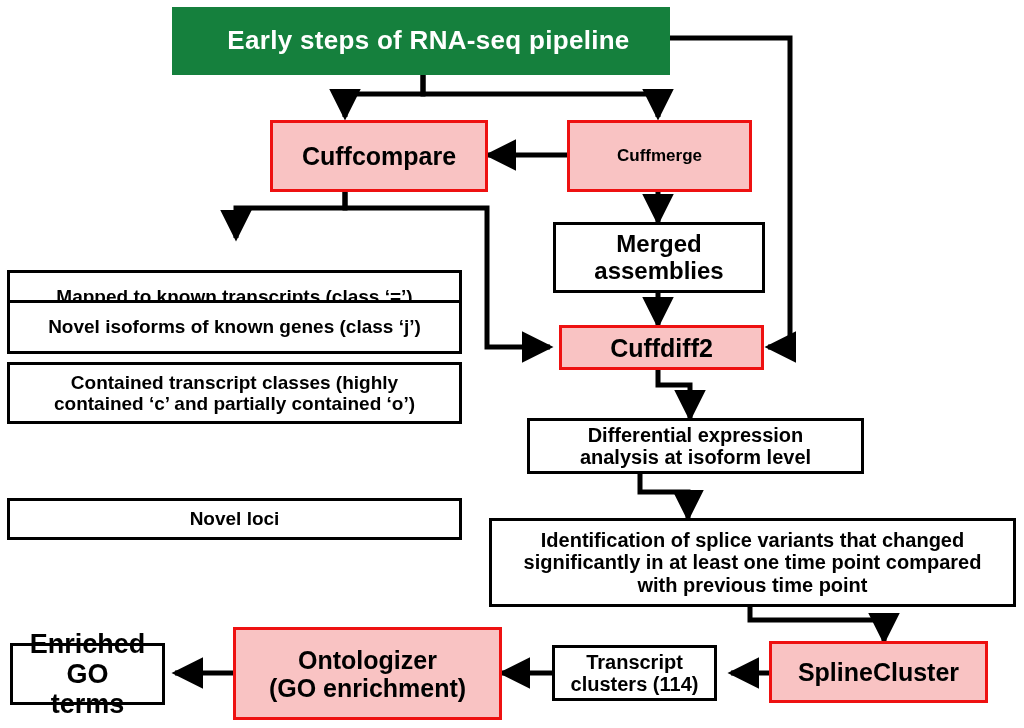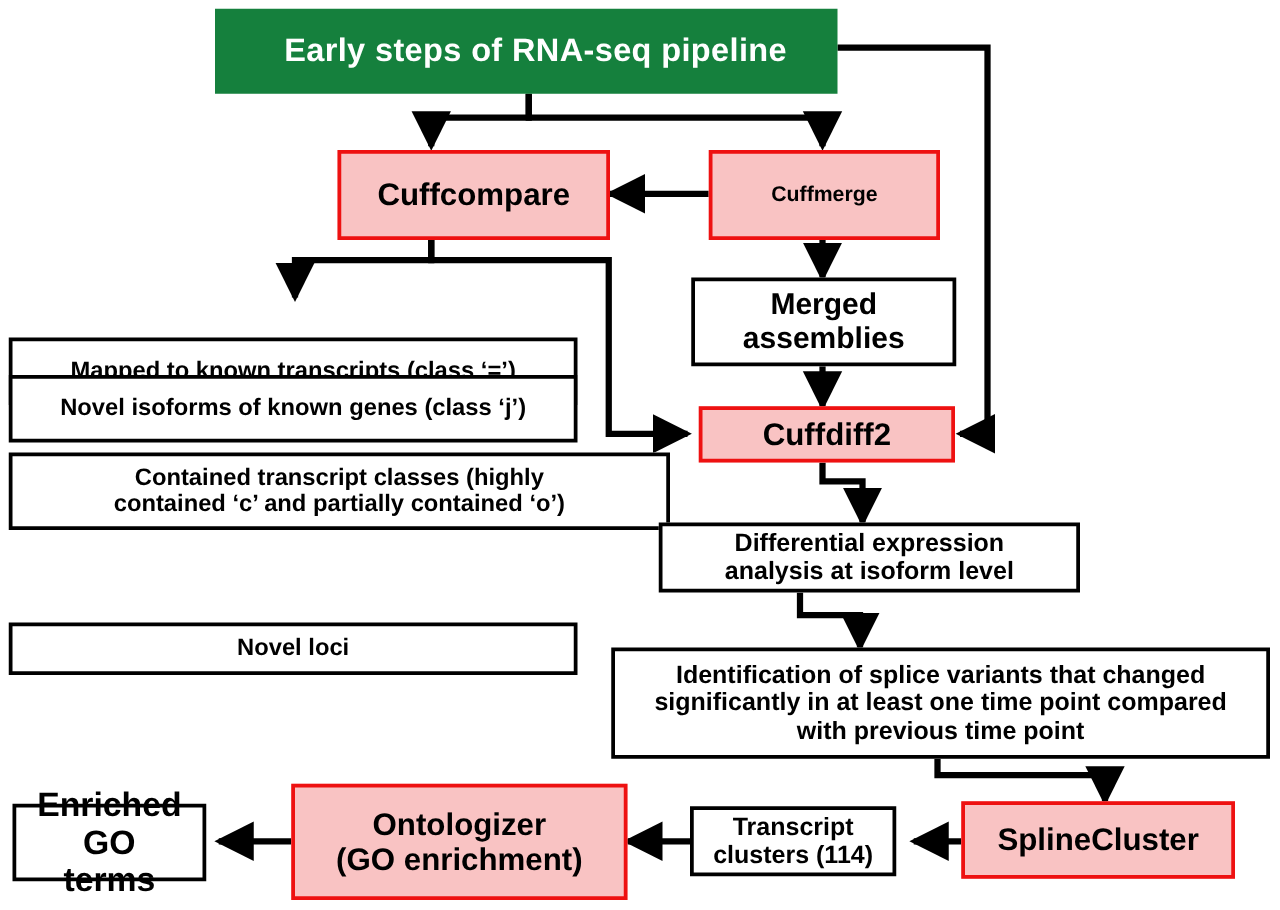--- a/index.html
+++ b/index.html
@@ -95,7 +95,7 @@
 
   <div class="node plain" style="left:7px; top:300px; width:455px; height:54px; font-size:19px;">Novel isoforms of known genes (class ‘j’)</div>
 
-  <div class="node plain" style="left:7px; top:362px; width:529px; height:62px; font-size:19px;">Contained transcript classes (highly
+  <div class="node plain" style="left:7px; top:362px; width:455px; height:62px; font-size:19px;">Contained transcript classes (highly
 contained ‘c’ and partially contained ‘o’)</div>
 
 

